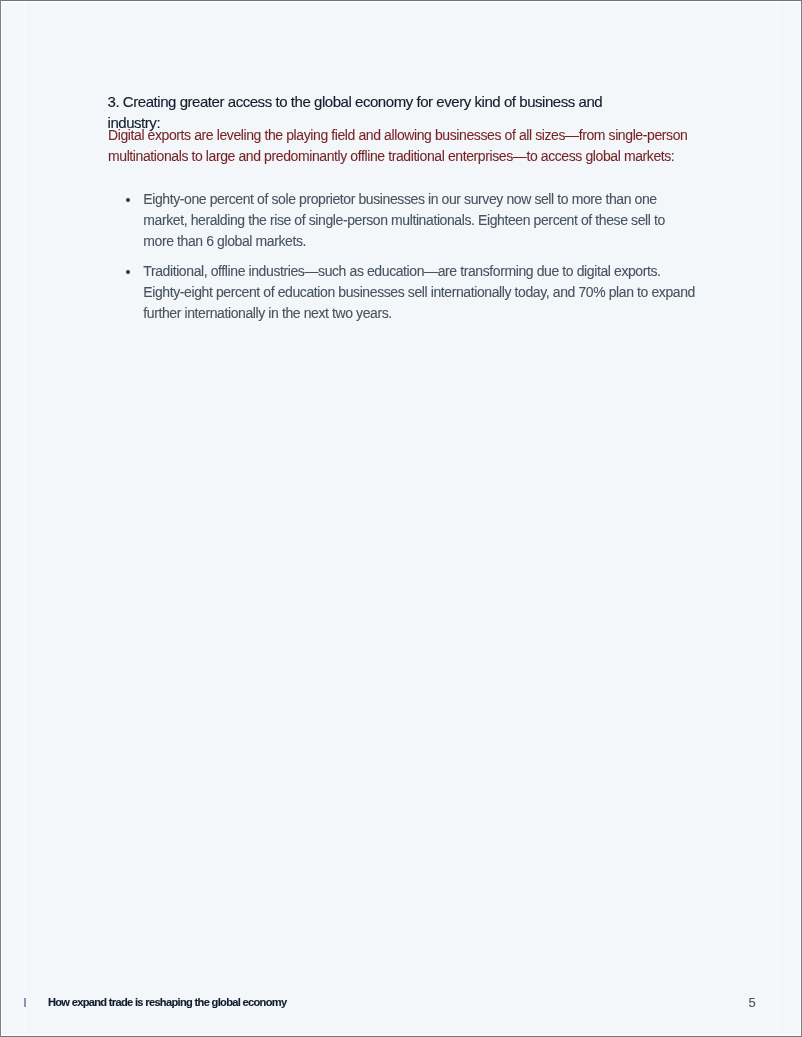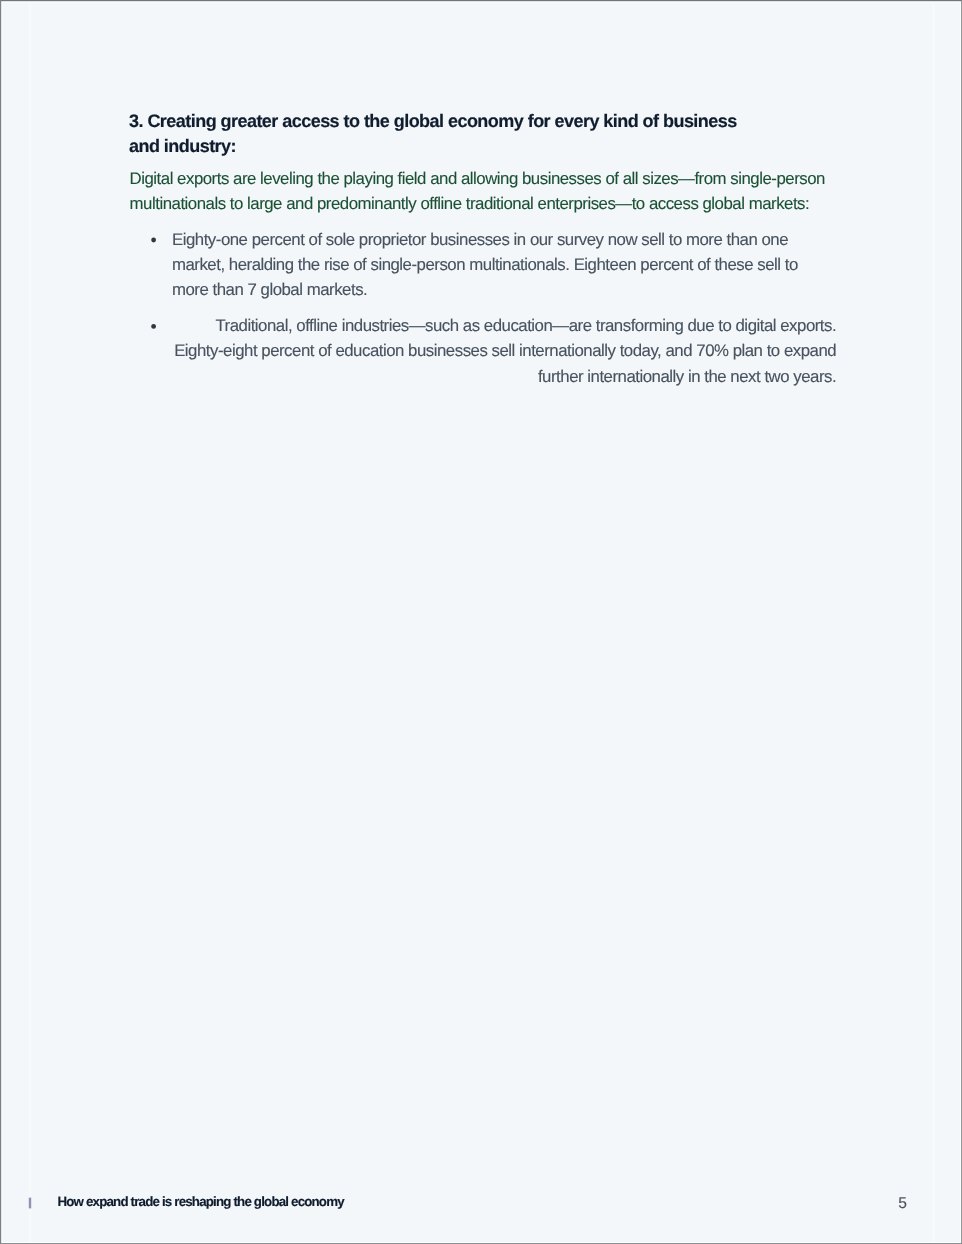--- a/index.html
+++ b/index.html
@@ -65,7 +65,7 @@
     width: 520px;
     font-size: 15px;
     line-height: 20.9px;
-    font-weight: bold;
+    font-weight: normal;
     color: #101d2e;
     letter-spacing: -0.45px;
     -webkit-text-stroke: 0.14px #101d2e;

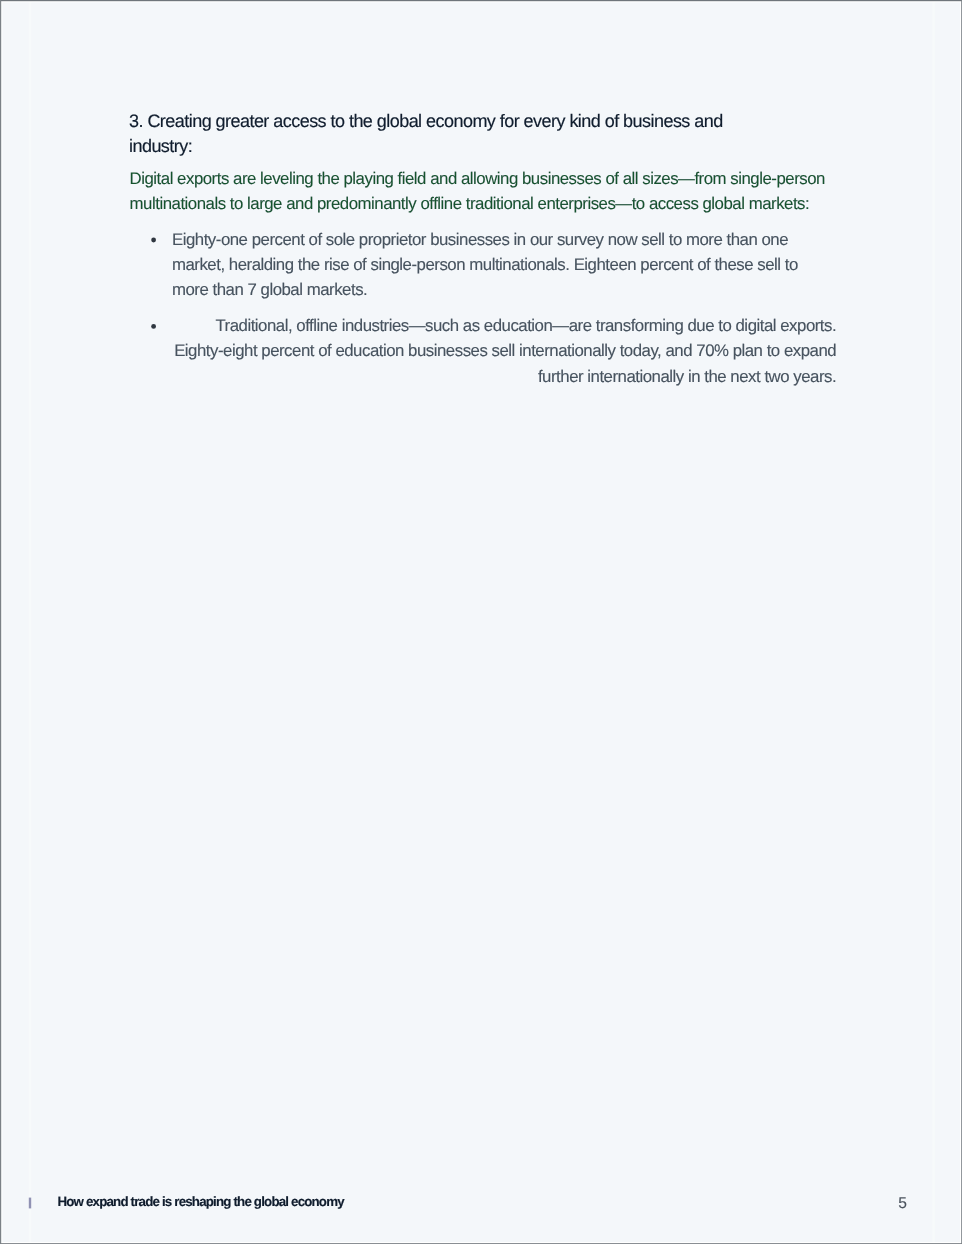--- a/index.html
+++ b/index.html
@@ -73,12 +73,12 @@
   p.lead {
     position: absolute;
     left: 0.5px;
-    top: 138px;
+    top: 125px;
     margin: 0;
     width: 588.8px;
     font-size: 14px;
     line-height: 20.75px;
-    color: #14532d;
+    color: #7f1d1d;
     letter-spacing: -0.4px;
     -webkit-text-stroke: 0.1px #47535f;
   }

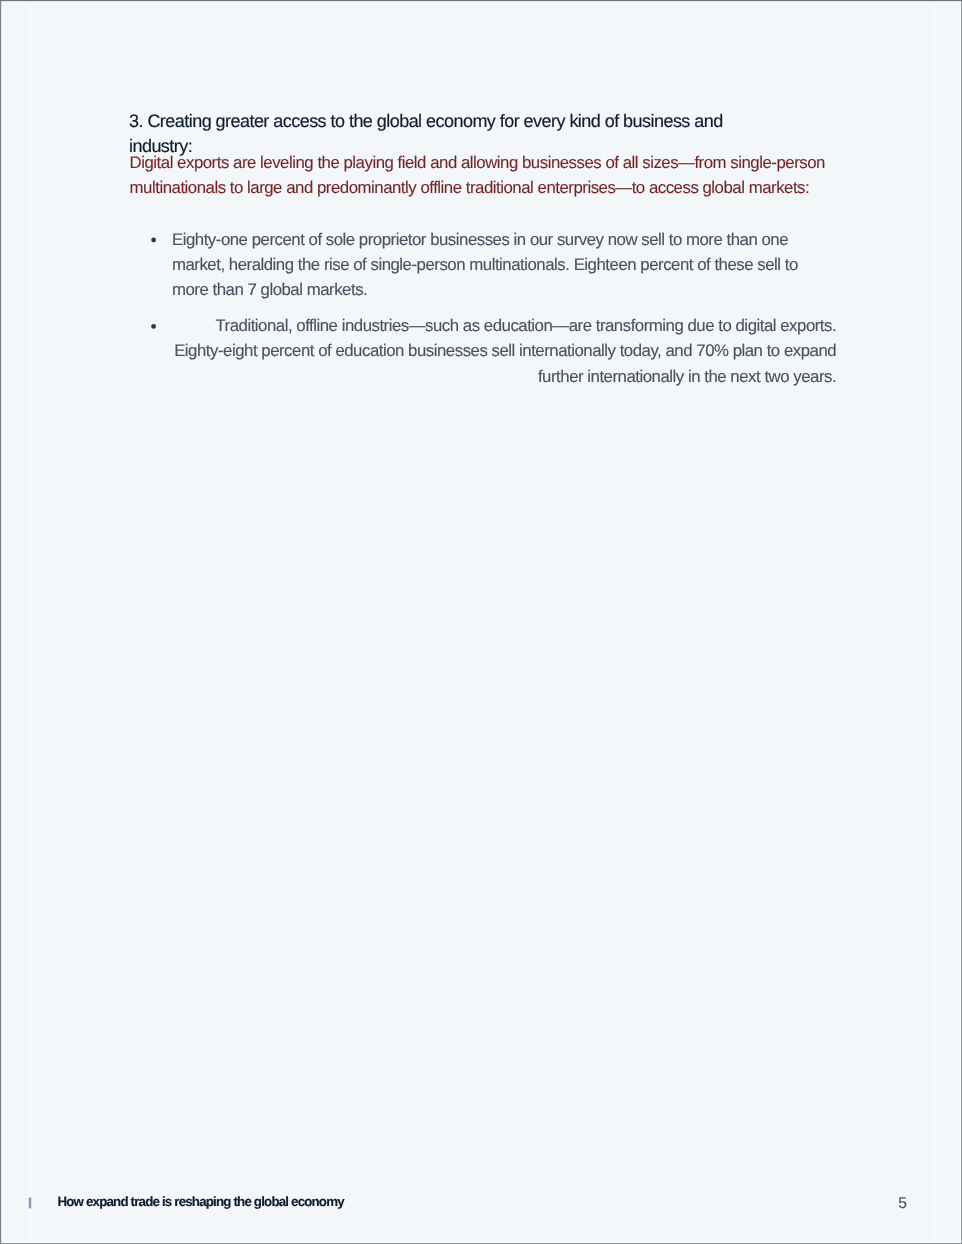--- a/index.html
+++ b/index.html
@@ -170,7 +170,7 @@
     <h1 class="section-title">3. Creating greater access to the global economy for every kind of business and industry:</h1>
     <p class="lead">Digital exports are leveling the playing field and allowing businesses of all sizes—from single-person multinationals to large and predominantly offline traditional enterprises—to access global markets:</p>
     <ul class="bullets">
-      <li>Eighty-one percent of sole proprietor businesses in our survey now sell to more than one market, heralding the rise of single-person multinationals. Eighteen percent of these sell to more than 7 global markets.</li>
+      <li>Eighty-one percent of sole proprietor businesses in our survey now sell to more than one market, heralding the rise of single-person multinationals. Eighteen percent of these sell to more than 6 global markets.</li>
       <li>Traditional, offline industries—such as education—are transforming due to digital exports. Eighty-eight percent of education businesses sell internationally today, and 70% plan to expand further internationally in the next two years.</li>
     </ul>
   </div>

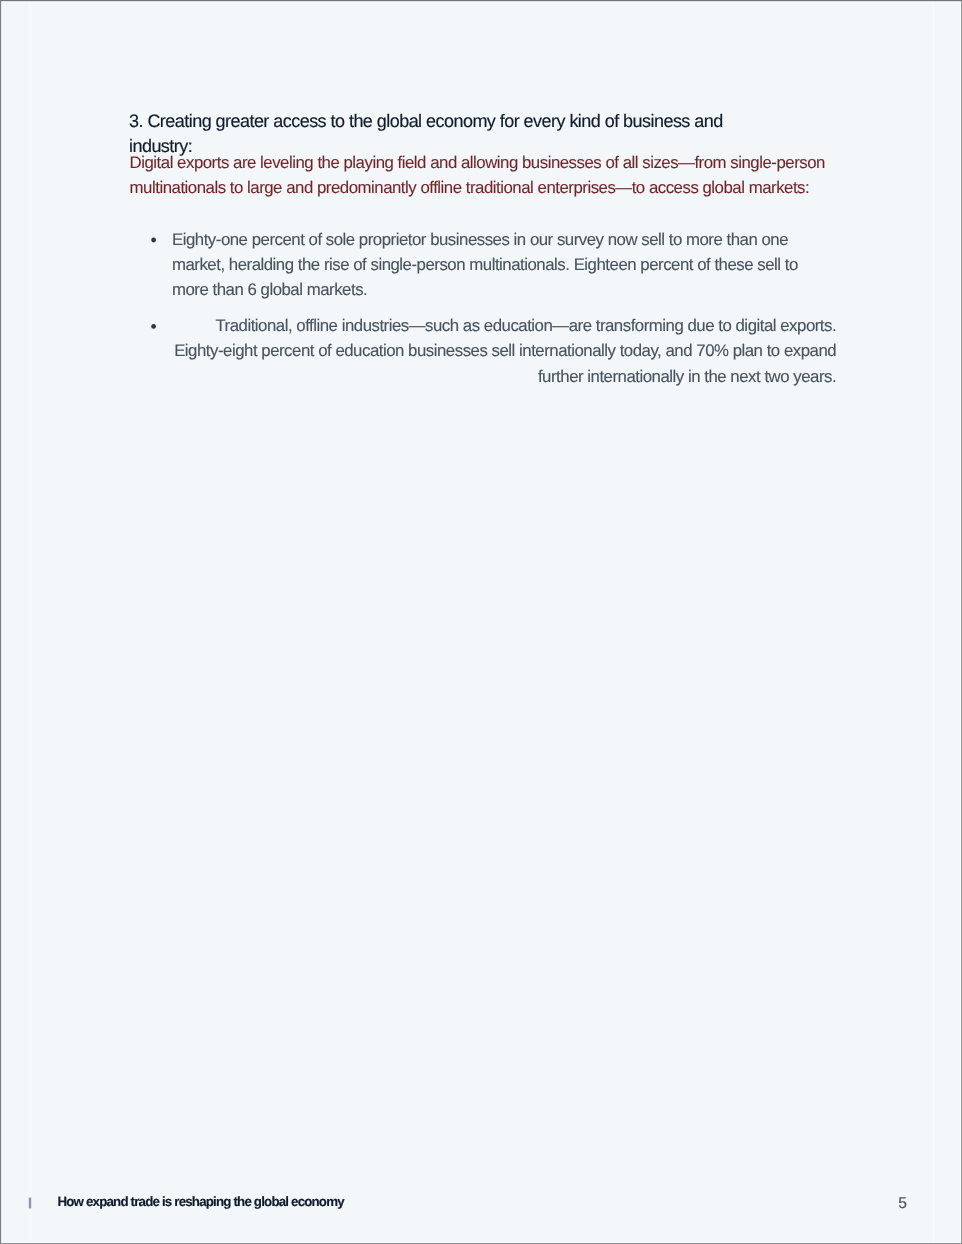--- a/index.html
+++ b/index.html
@@ -101,7 +101,7 @@
     letter-spacing: -0.4px;
     -webkit-text-stroke: 0.1px #47535f;
   }
-  ul.bullets li:last-child { margin-bottom: 0; text-align: right; }
+  ul.bullets li:last-child { margin-bottom: 0; }
   ul.bullets li::before {
     content: "";
     position: absolute;

